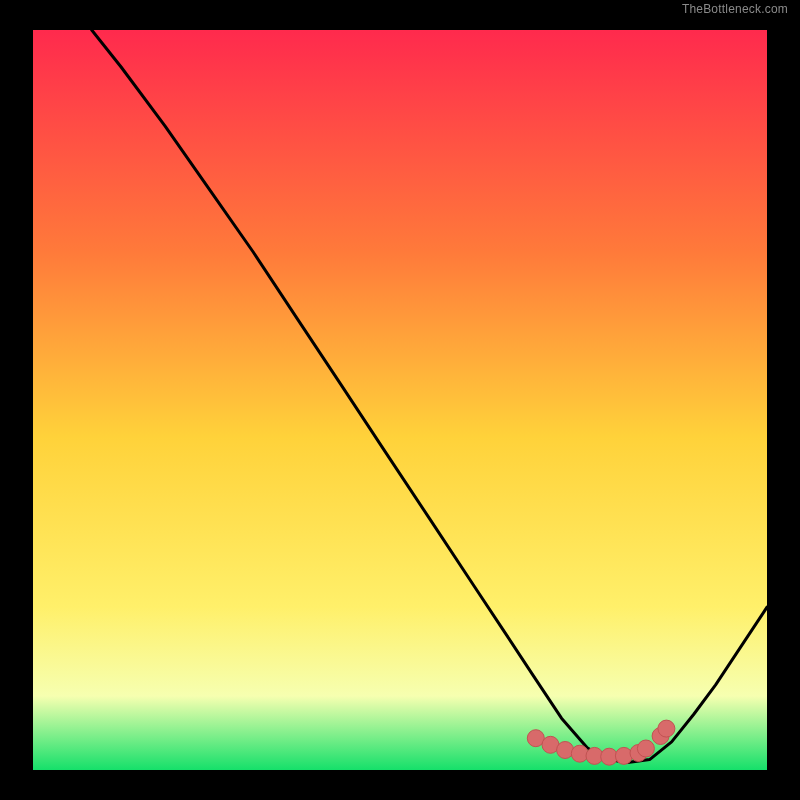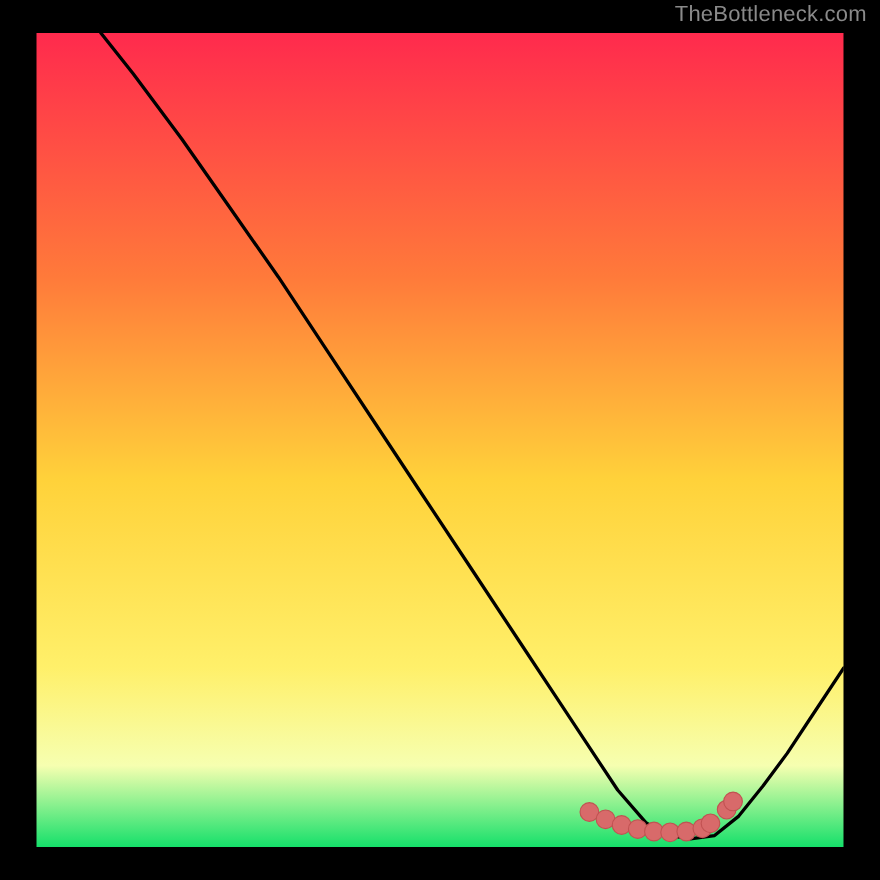--- a/index.html
+++ b/index.html
@@ -24,7 +24,7 @@
     top: 2px;
     right: 12px;
     color: #8a8a8a;
-    font-size: 20px;
+    font-size: 12px;
     font-weight: 500;
     letter-spacing: 0.2px;
     user-select: none;

